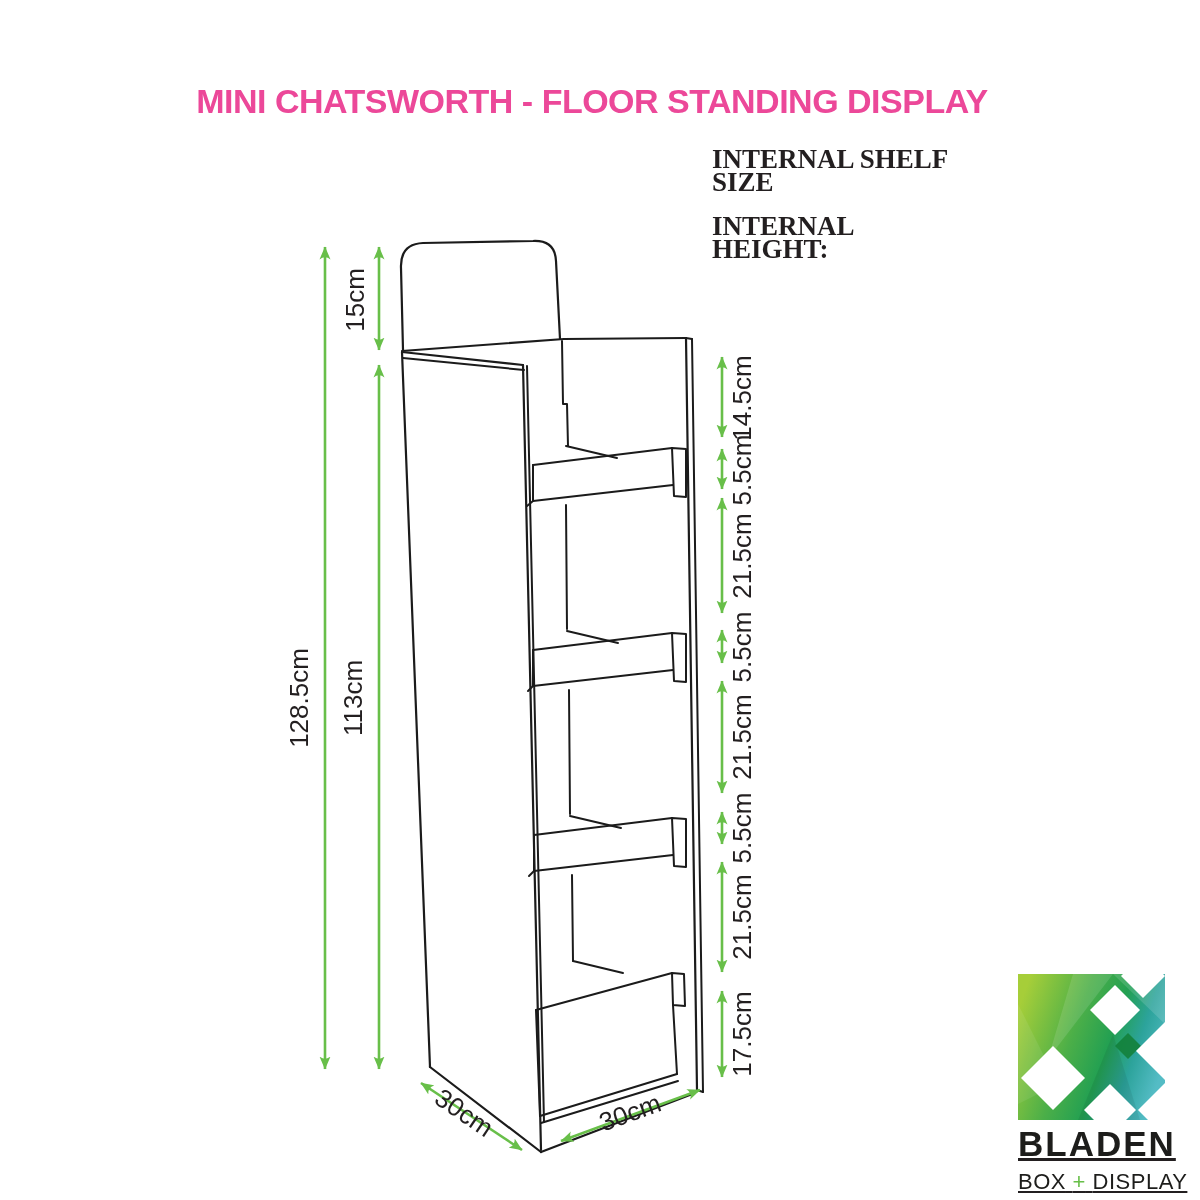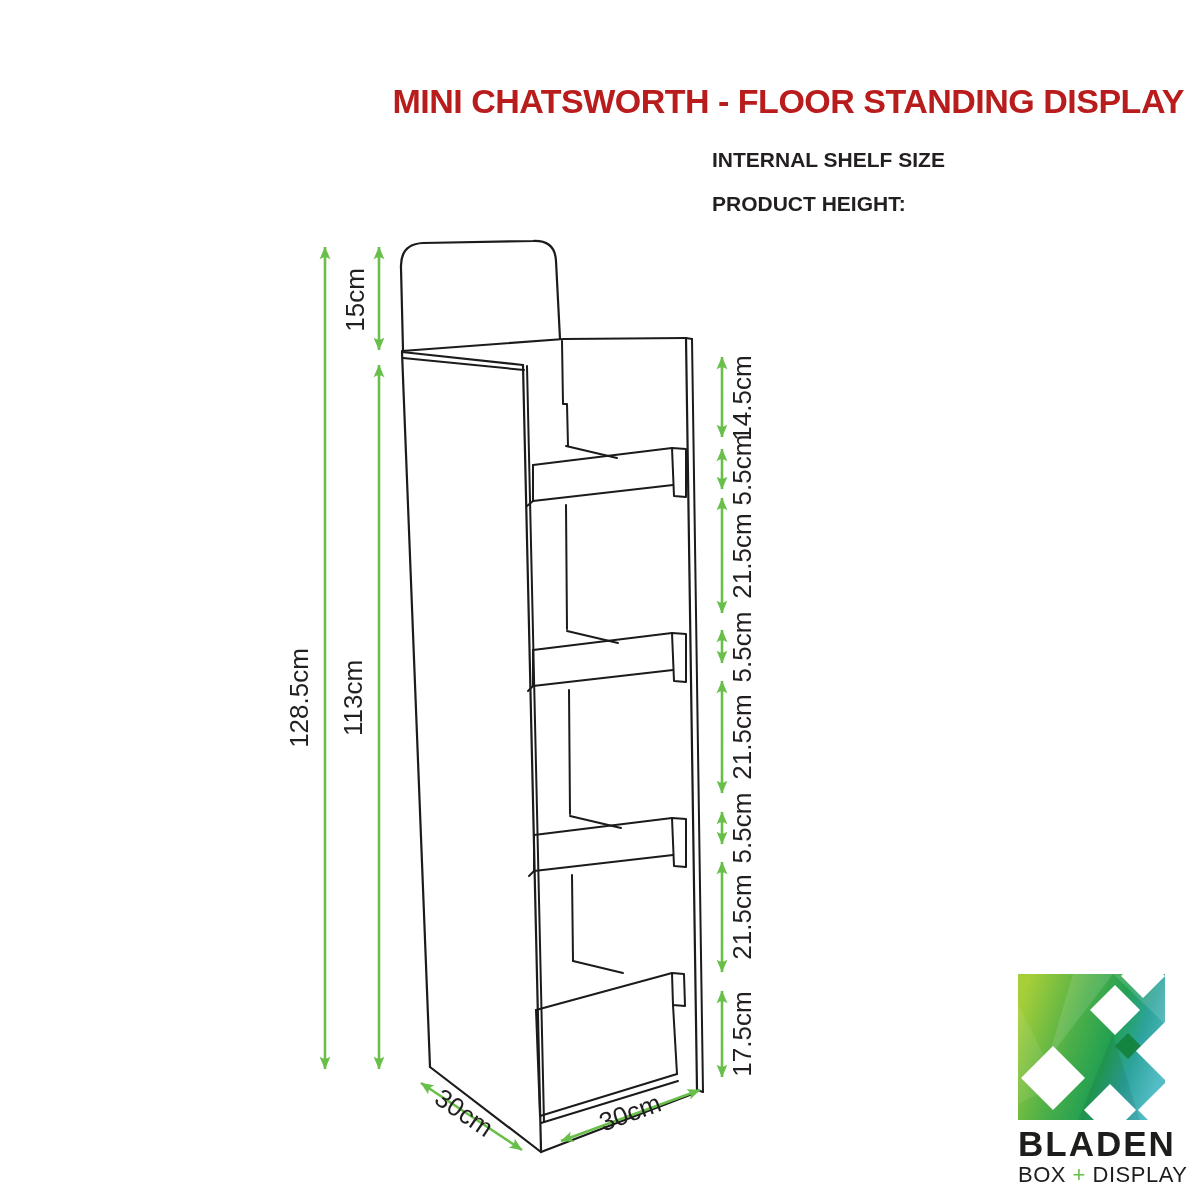--- a/index.html
+++ b/index.html
@@ -8,8 +8,8 @@
     font-family:"Liberation Sans", sans-serif;color:#231f20;
   }
   .page-title{
-    position:absolute;top:82px;left:0;right:16px;text-align:right;
-    font-size:34px;font-weight:700;letter-spacing:-0.5px;color:#b91c1c;margin:0;
+    position:absolute;top:82px;left:0;right:16px;text-align:center;
+    font-size:34px;font-weight:700;letter-spacing:-0.5px;color:#ec4899;margin:0;
   }
   .specs{
     position:absolute;left:712px;top:148px;width:260px;

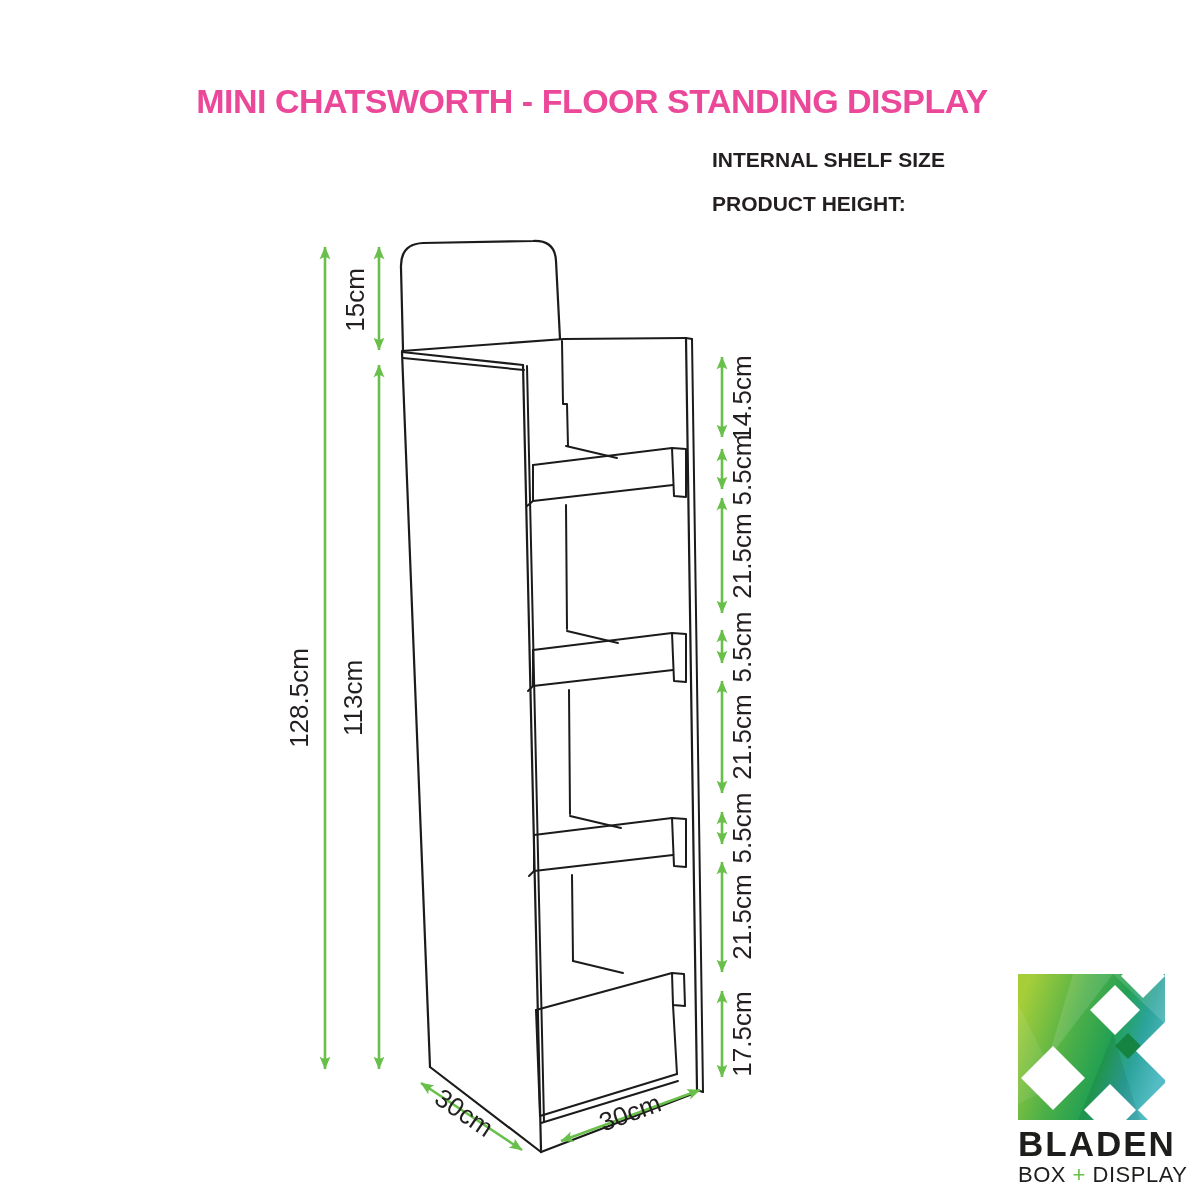--- a/index.html
+++ b/index.html
@@ -13,7 +13,7 @@
   }
   .specs{
     position:absolute;left:712px;top:148px;width:260px;
-    font-size:21px;line-height:23px;color:#231f20;
+    font-size:27px;line-height:23px;color:#231f20;font-family:Liberation Serif, serif;
   }
   .specs .b{font-weight:700;}
   .specs .gap{height:21px;}

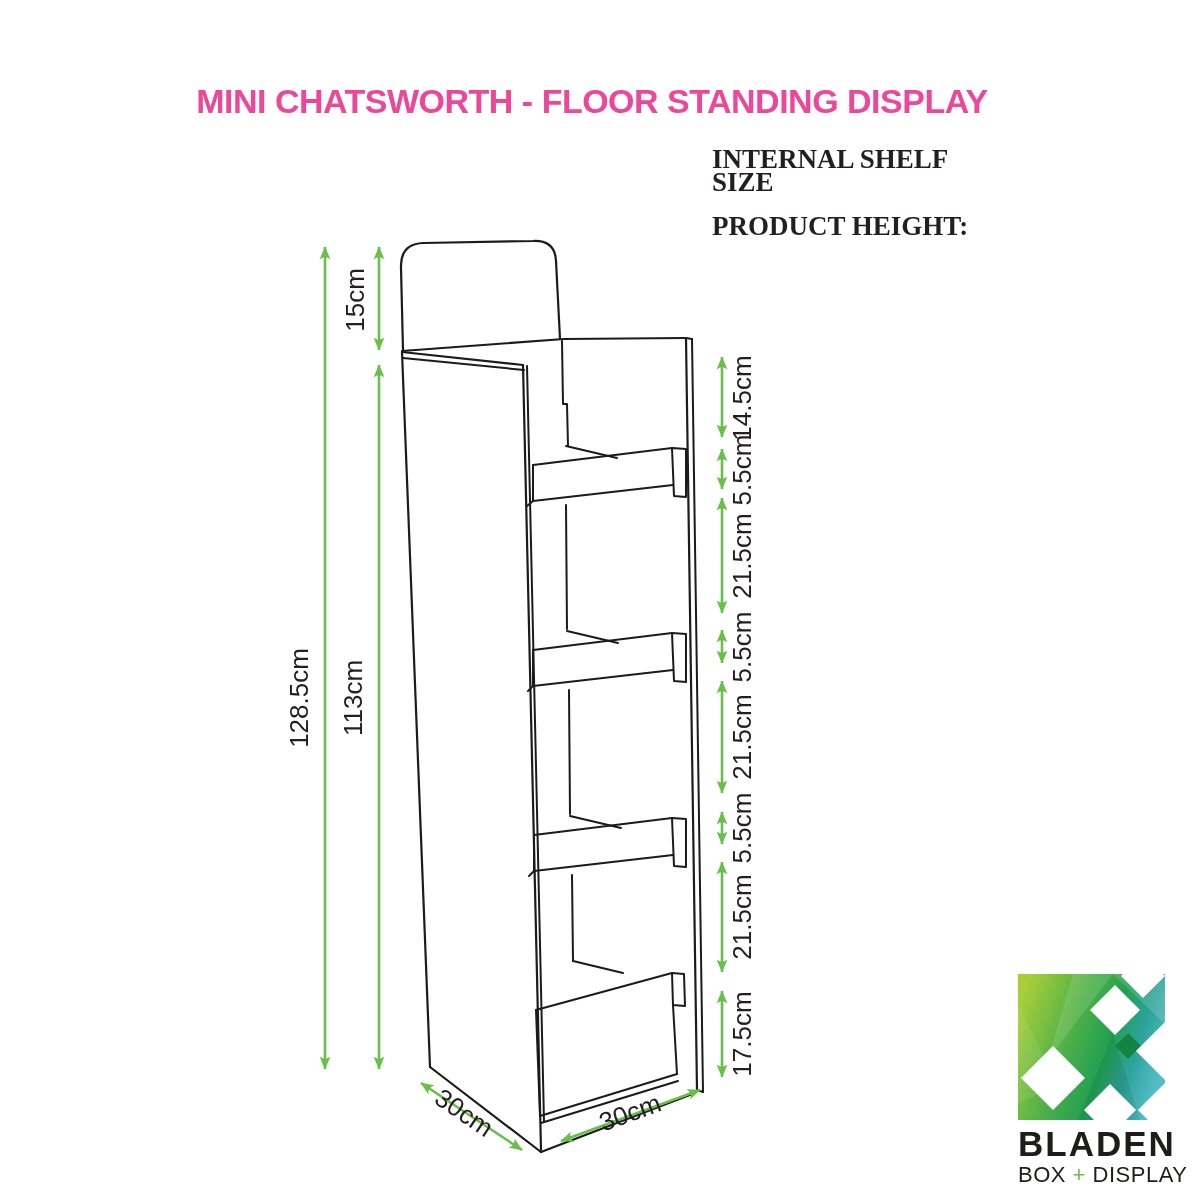--- a/index.html
+++ b/index.html
@@ -37,7 +37,7 @@
   <div class="specs">
     <div class="b">INTERNAL SHELF SIZE</div>
     <div class="gap"></div>
-    <div class="b">PRODUCT HEIGHT:</div>
+    <div class="b">INTERNAL HEIGHT:</div>
   </div>
 
   <svg class="drawing" width="1200" height="1200" viewBox="0 0 1200 1200">

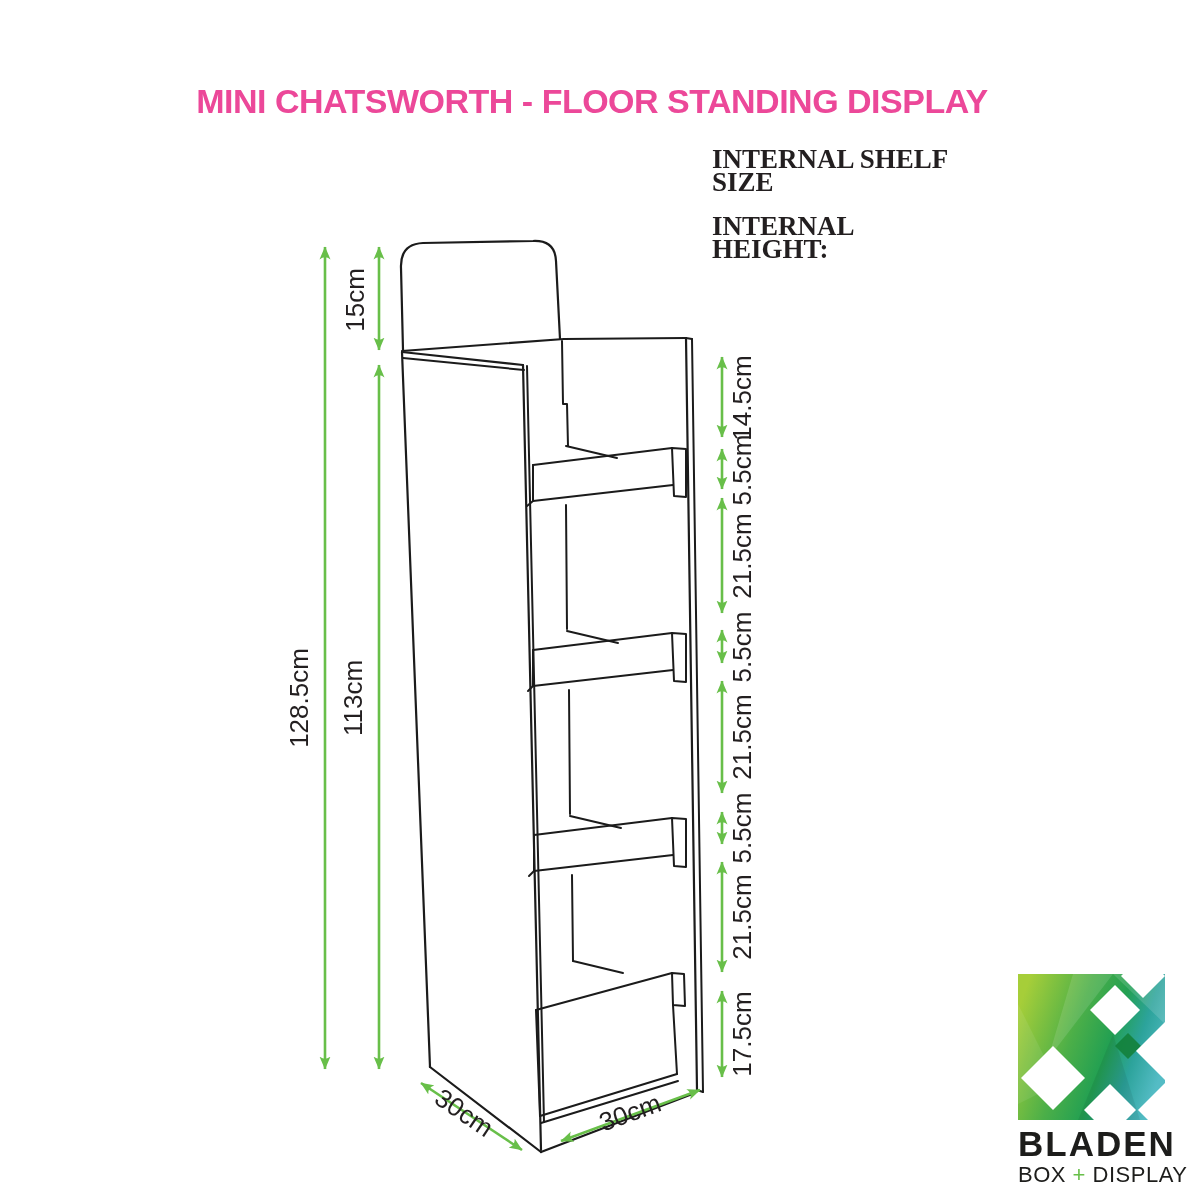--- a/index.html
+++ b/index.html
@@ -22,7 +22,7 @@
   .thin{fill:none;stroke:#1b1b1b;stroke-width:2;stroke-linejoin:round;stroke-linecap:round;}
   .dim{fill:none;stroke:#68bf49;stroke-width:2.6;}
   .dimlabel{font-family:"Liberation Sans",sans-serif;font-size:26px;fill:#231f20;}
-  .logo{position:absolute;left:1018px;top:974px;width:150px;}
+  .logo{position:absolute;left:1018px;top:974px;width:150px;text-decoration:underline;}
   .logo-name{font-size:35px;font-weight:700;color:#1d1d1b;letter-spacing:2px;margin-top:2px;line-height:1;}
   .logo-tag{font-size:22px;color:#1d1d1b;letter-spacing:0.5px;line-height:1;margin-top:3px;white-space:nowrap;}
   .logo-tag .plus{color:#68bf49;}

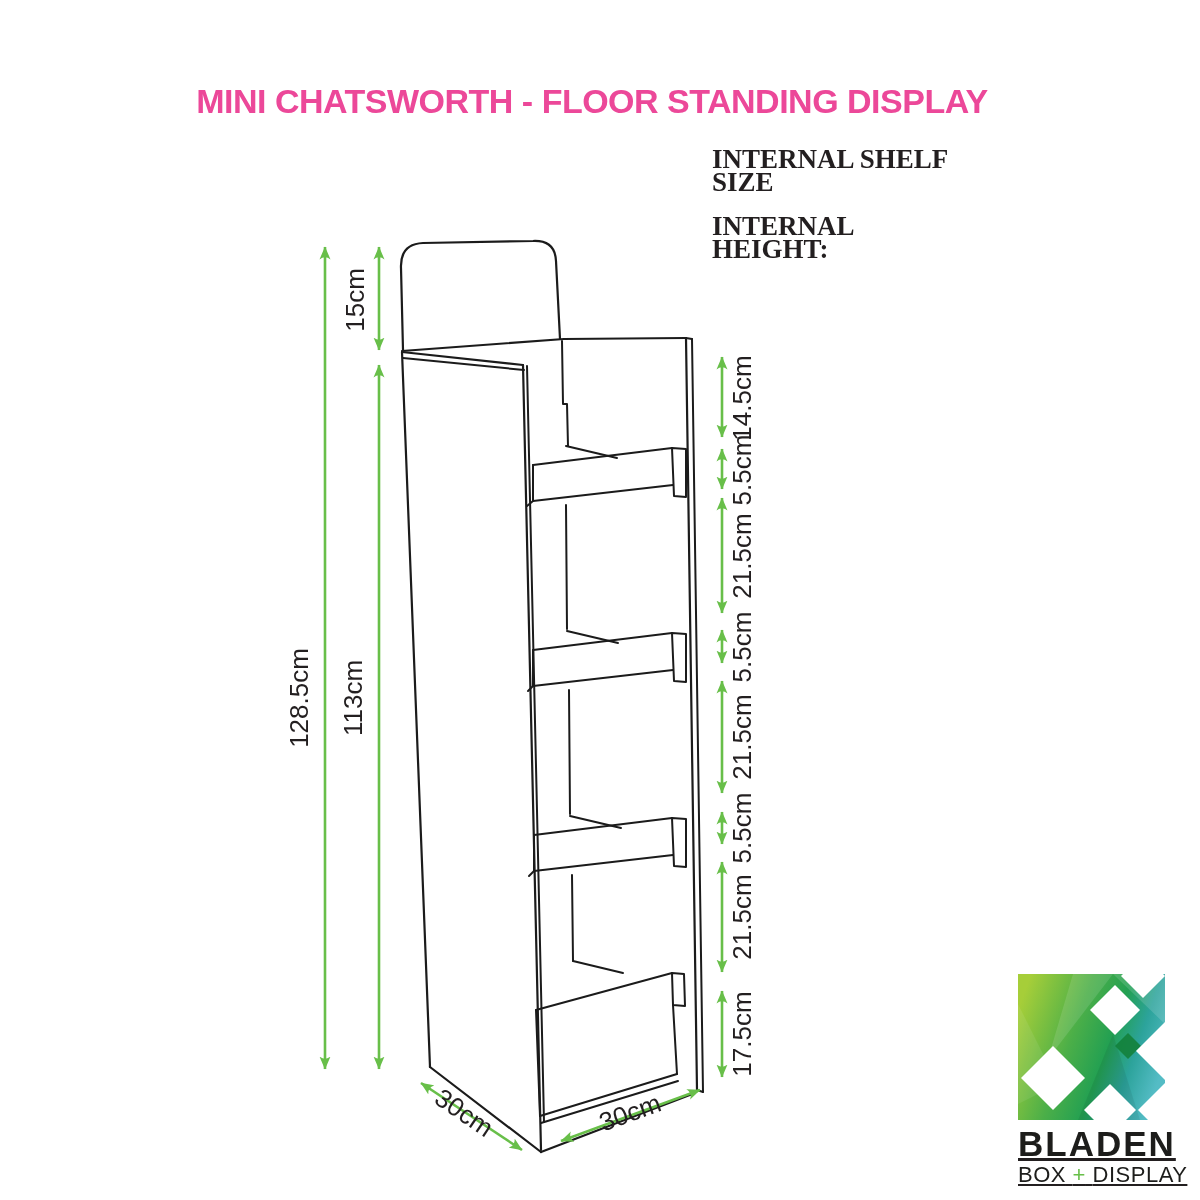--- a/index.html
+++ b/index.html
@@ -24,7 +24,7 @@
   .dimlabel{font-family:"Liberation Sans",sans-serif;font-size:26px;fill:#231f20;}
   .logo{position:absolute;left:1018px;top:974px;width:150px;text-decoration:underline;}
   .logo-name{font-size:35px;font-weight:700;color:#1d1d1b;letter-spacing:2px;margin-top:2px;line-height:1;}
-  .logo-tag{font-size:22px;color:#1d1d1b;letter-spacing:0.5px;line-height:1;margin-top:3px;white-space:nowrap;}
+  .logo-tag{font-size:22px;color:#1d1d1b;letter-spacing:0.5px;line-height:1;margin-top:10px;white-space:nowrap;}
   .logo-tag .plus{color:#68bf49;}
 </style>
 </head>

